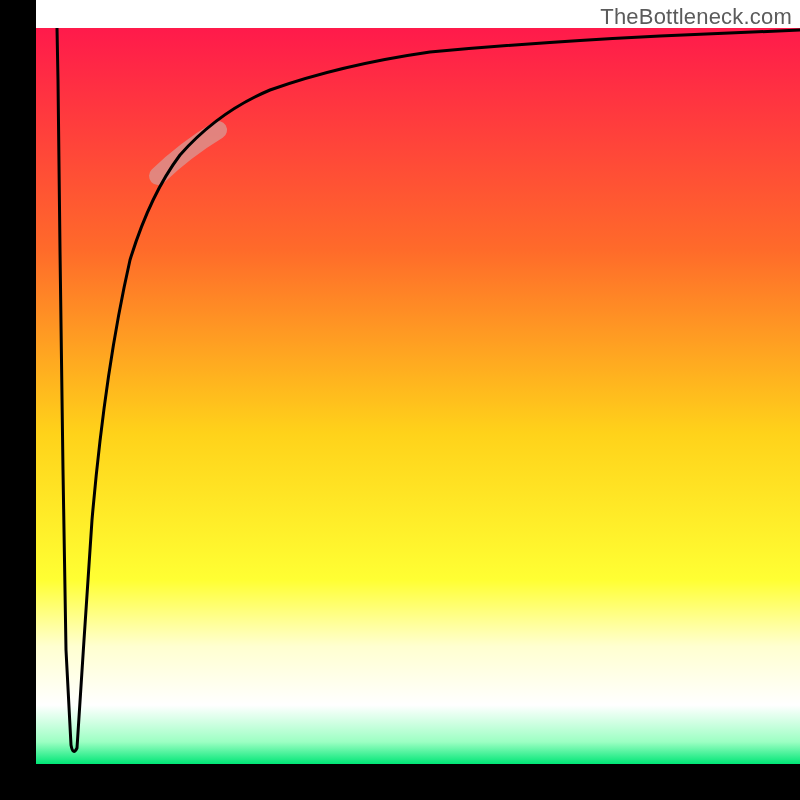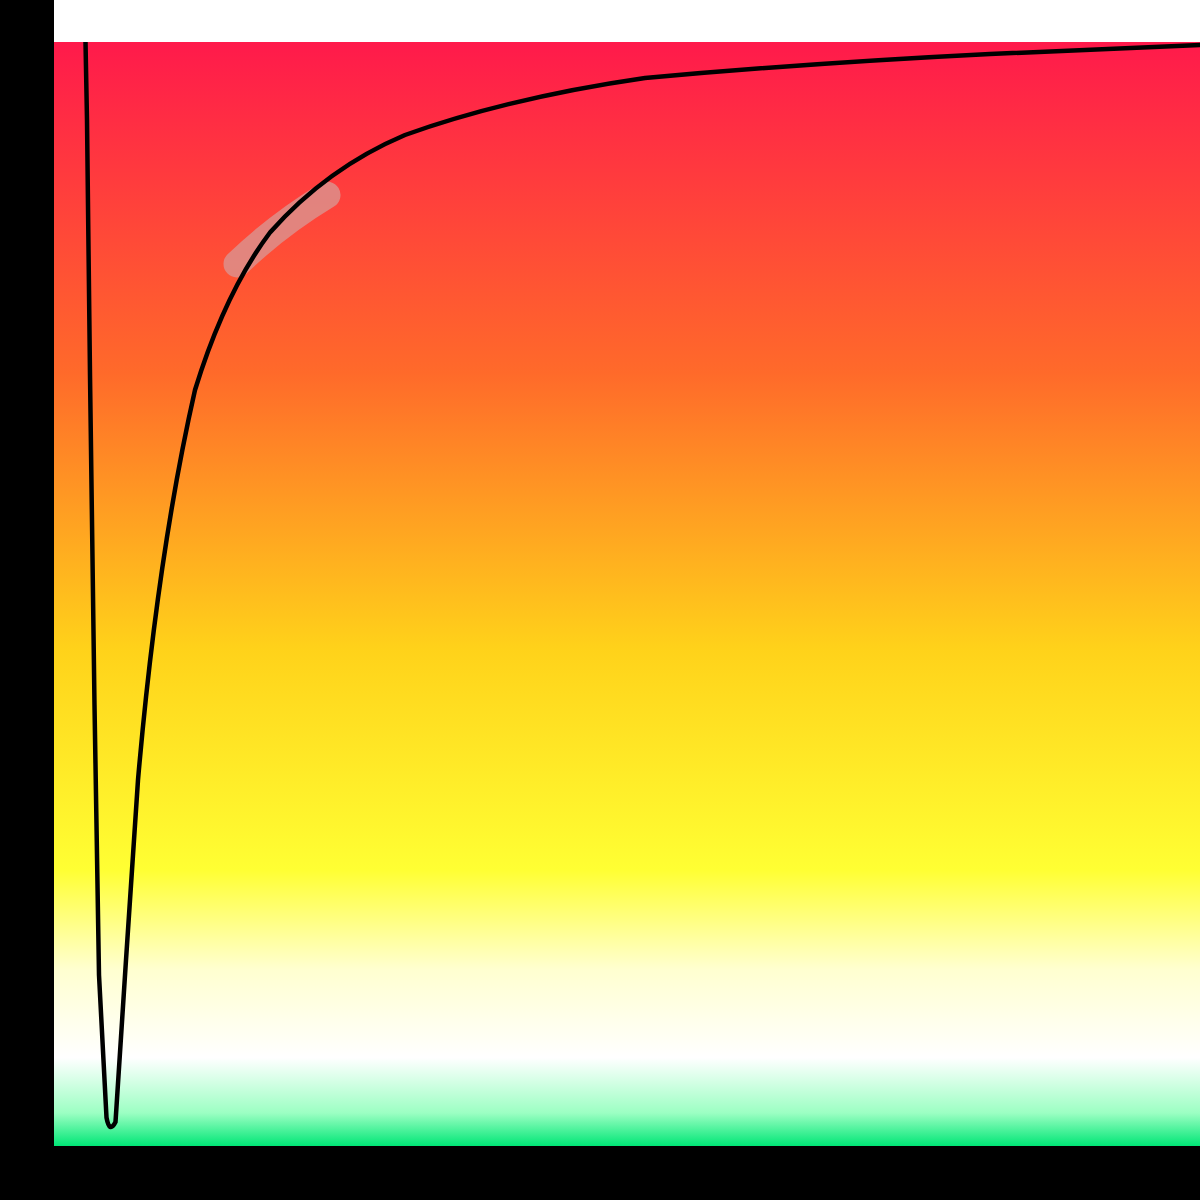--- a/index.html
+++ b/index.html
@@ -37,6 +37,7 @@
 
 <div class="container">
 
+  <div class="watermark">TheBottleneck.com</div>
 
   <svg class="plot" width="800" height="800" viewBox="0 0 800 800">
     <defs>

